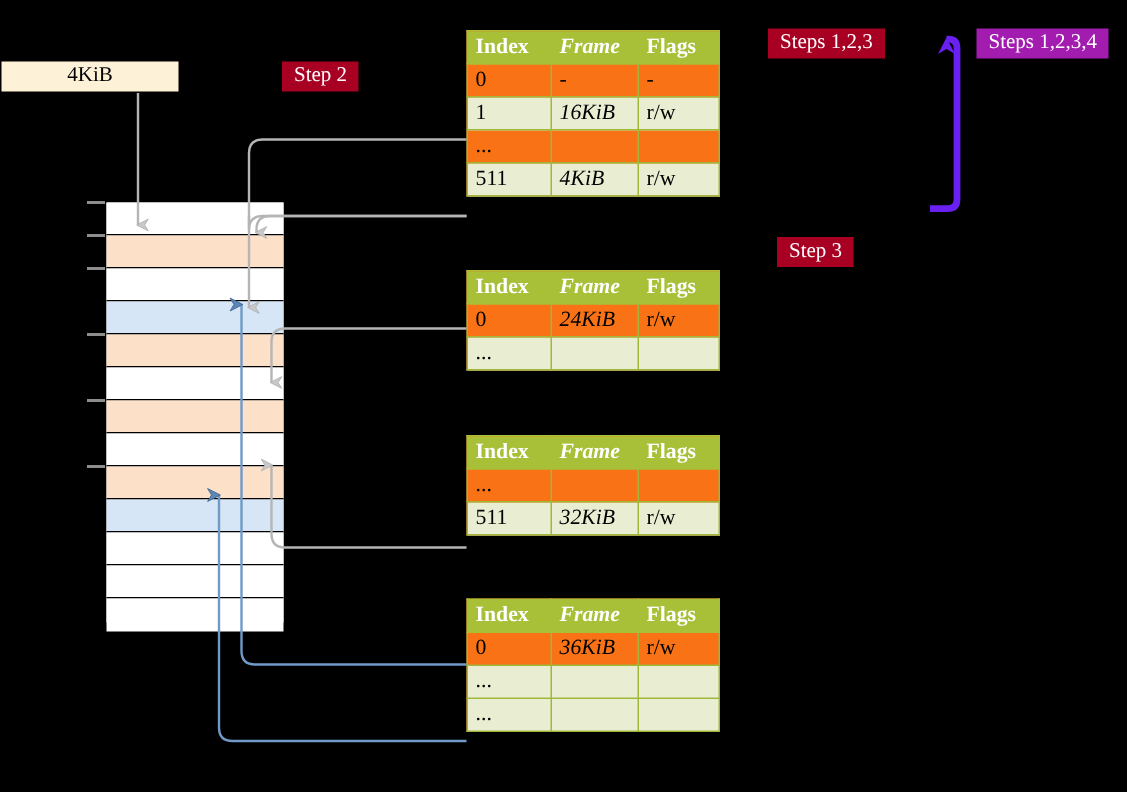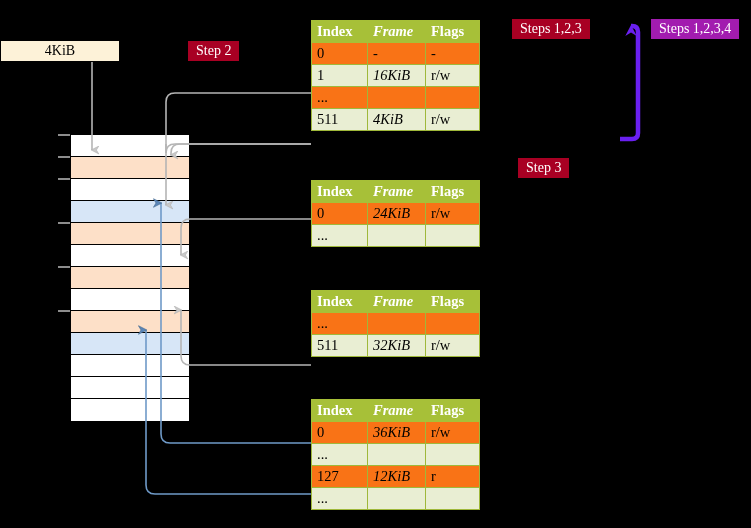--- a/index.html
+++ b/index.html
@@ -188,11 +188,6 @@
         <td class="c-frame"></td>
         <td class="c-flags"></td>
       </tr>
-      <tr>
-        <td class="c-index">127</td>
-        <td class="c-frame">12KiB</td>
-        <td class="c-flags">r</td>
-      </tr>
       <tr class="alt">
         <td class="c-index">...</td>
         <td class="c-frame"></td>

